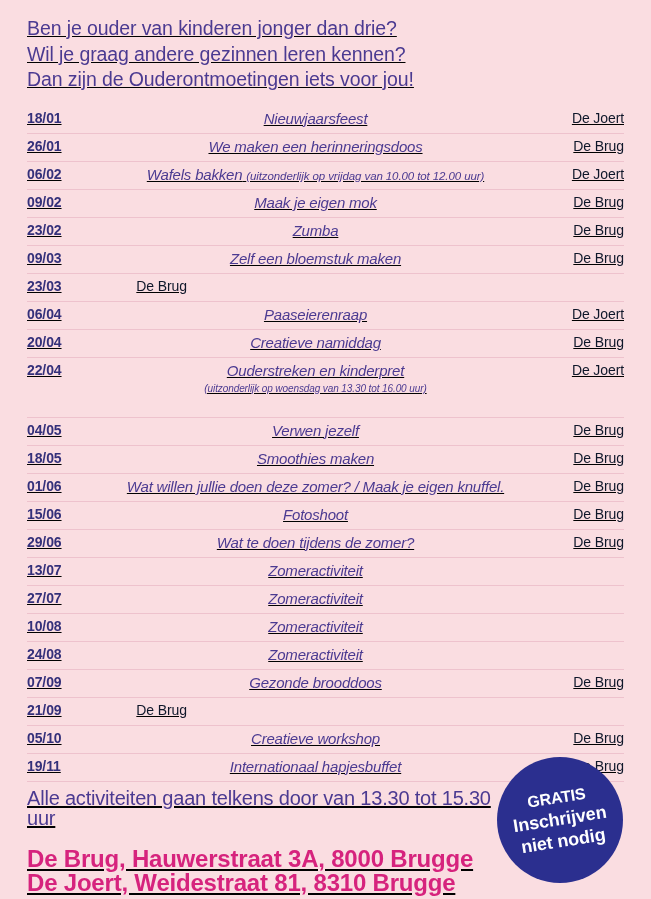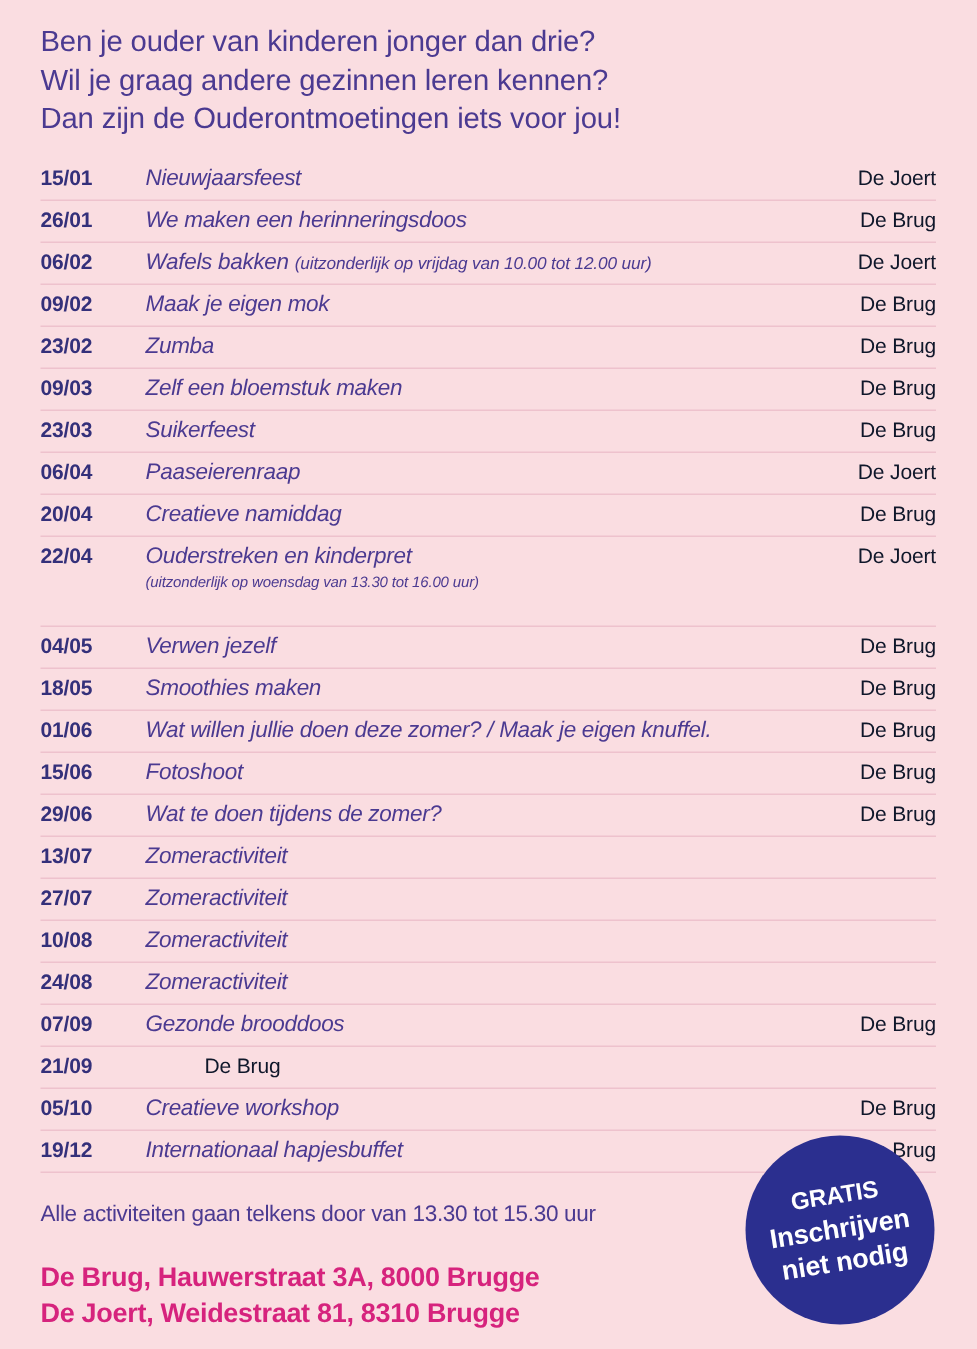--- a/index.html
+++ b/index.html
@@ -21,6 +21,7 @@
     height: 899px;
     box-sizing: border-box;
     padding: 0 27px;
+    text-decoration: underline;
   }
 
   

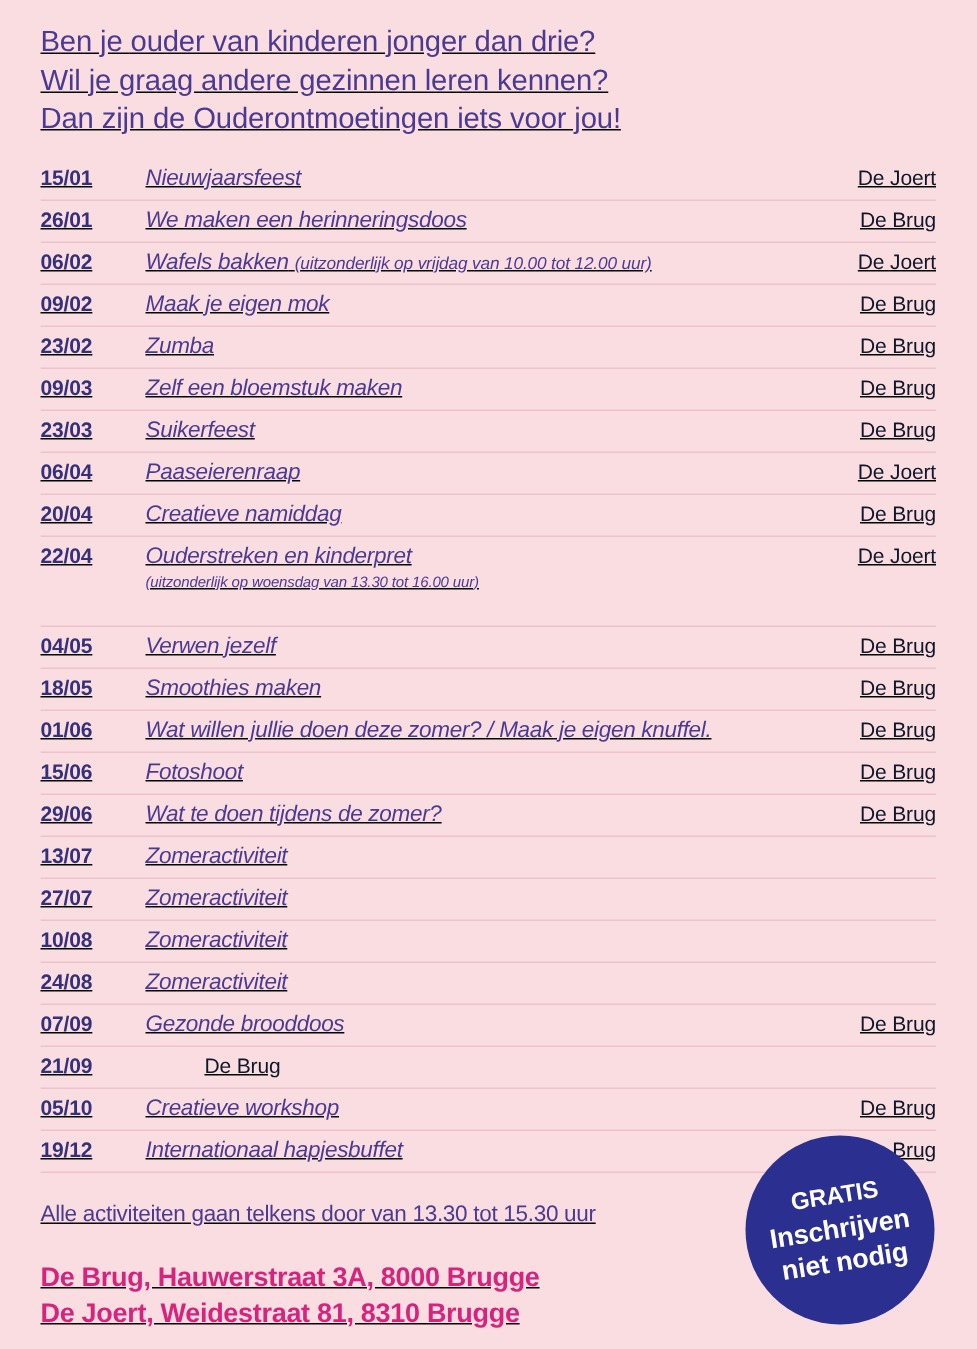--- a/index.html
+++ b/index.html
@@ -160,7 +160,7 @@
 
   <div class="schedule" id="schedule">
       <div class="row">
-        <div class="cell-date">15/01</div>
+        <div class="cell-date">18/01</div>
         <div class="cell-title"><span>Nieuwjaarsfeest</span></div>
         <div class="cell-venue">De Joert</div>
       </div>

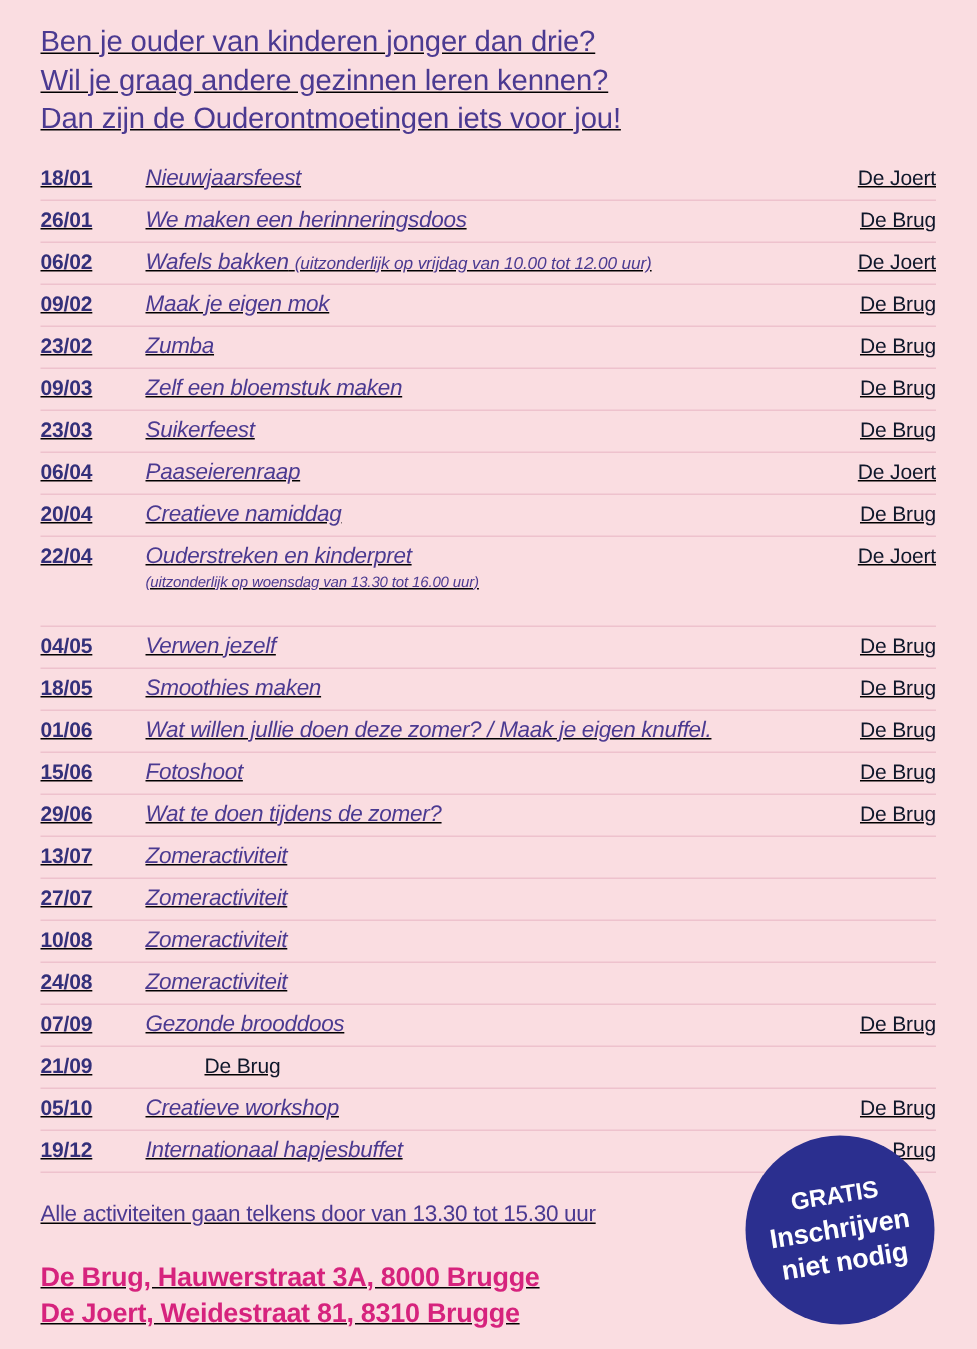--- a/index.html
+++ b/index.html
@@ -65,6 +65,7 @@
     font-size: 15px;
     line-height: 21px;
     letter-spacing: -0.2px;
+    text-align: center;
   }
   .cell-title .note {
     font-size: 11.5px;

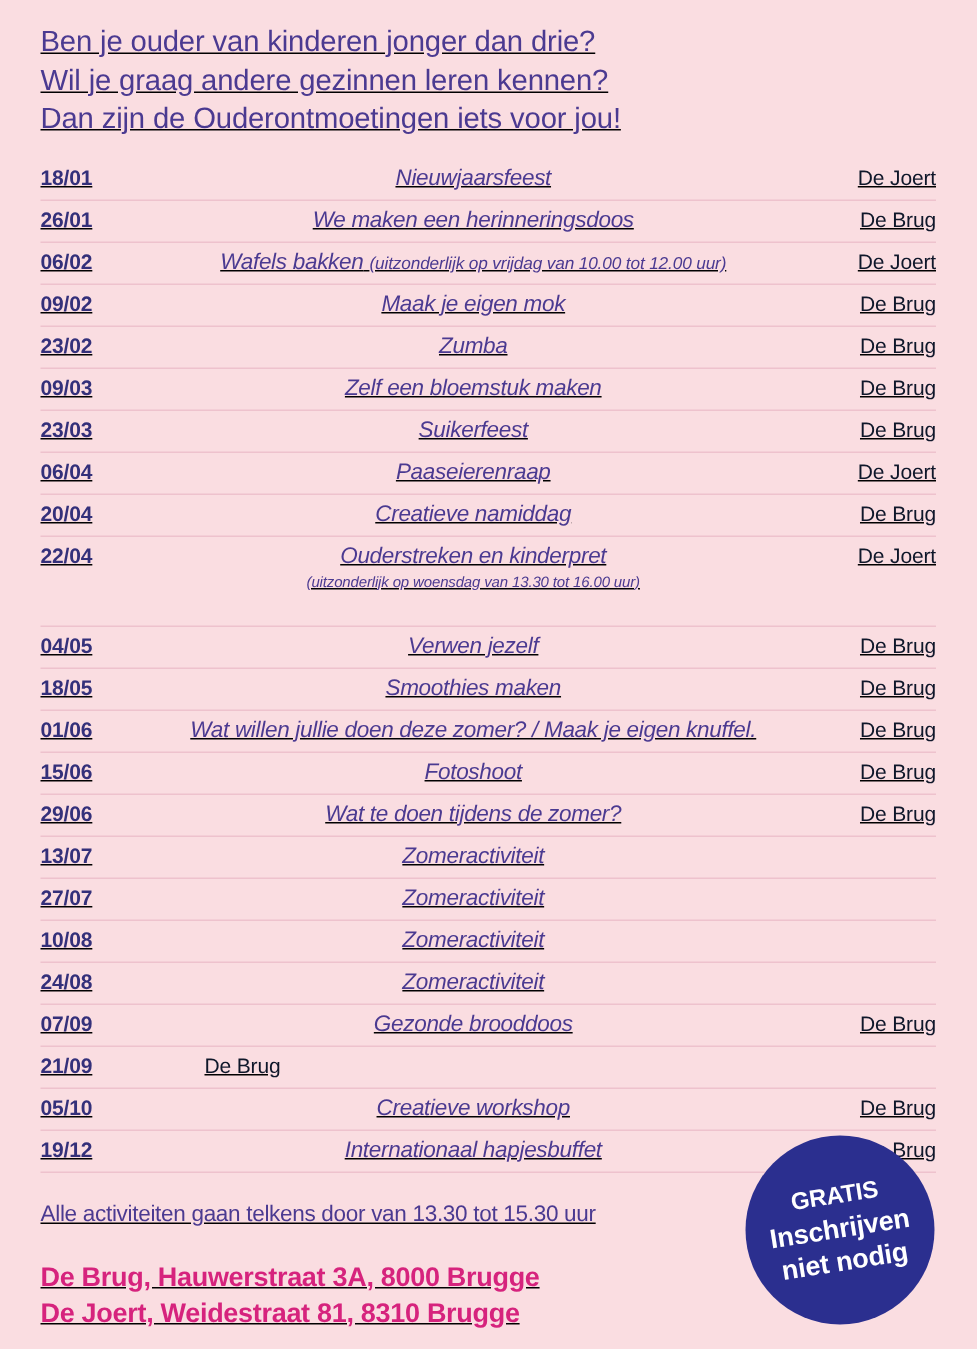--- a/index.html
+++ b/index.html
@@ -192,7 +192,6 @@
       </div>
       <div class="row">
         <div class="cell-date">23/03</div>
-        <div class="cell-title"><span>Suikerfeest</span></div>
         <div class="cell-venue">De Brug</div>
       </div>
       <div class="row">

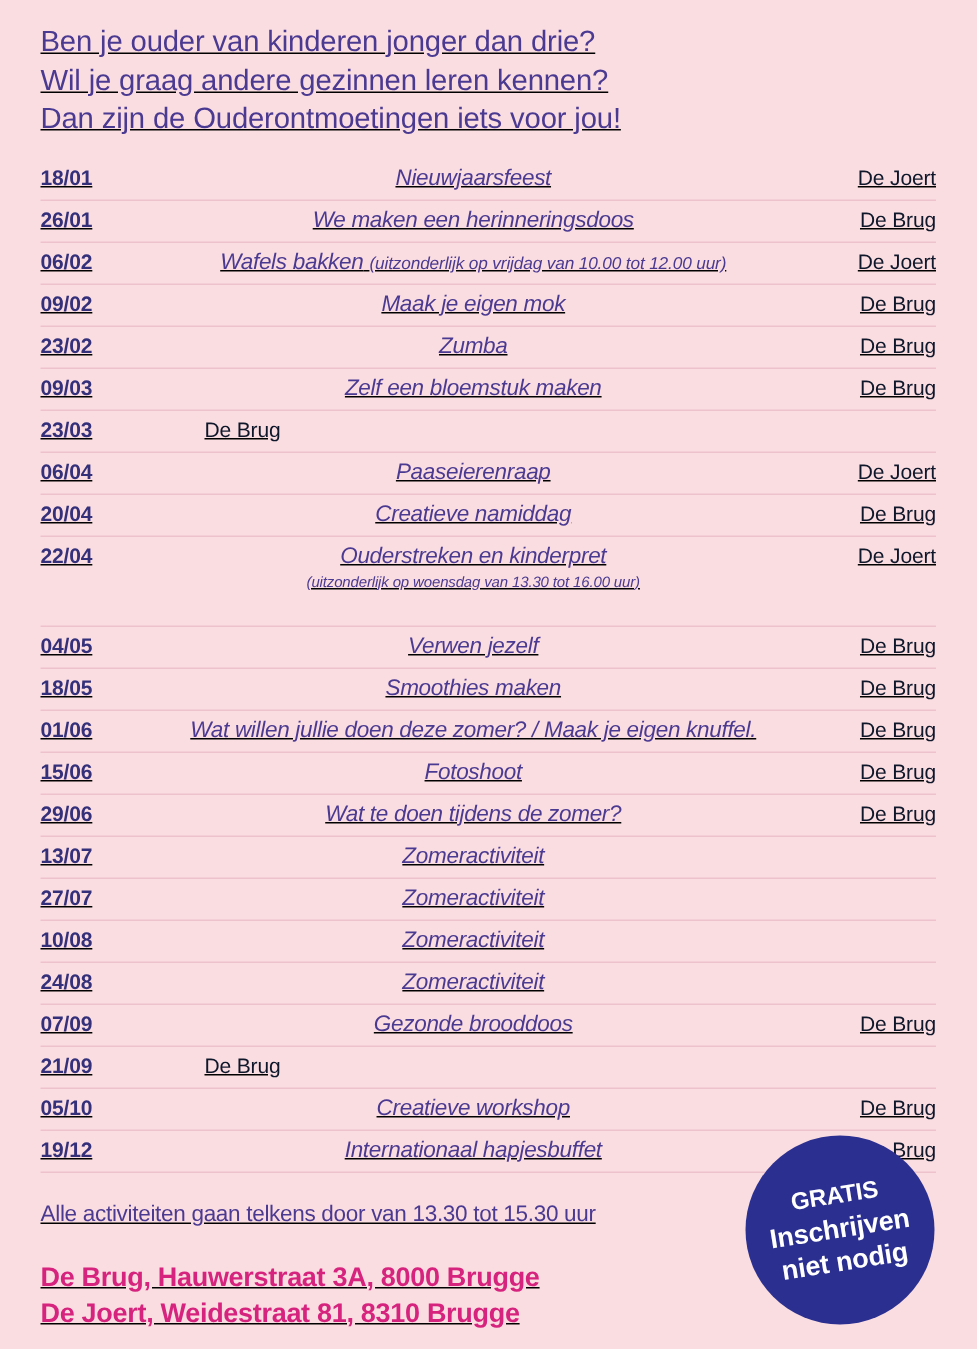--- a/index.html
+++ b/index.html
@@ -269,7 +269,7 @@
         <div class="cell-venue">De Brug</div>
       </div>
       <div class="row">
-        <div class="cell-date">19/12</div>
+        <div class="cell-date">19/11</div>
         <div class="cell-title"><span>Internationaal hapjesbuffet</span></div>
         <div class="cell-venue">De Brug</div>
       </div>

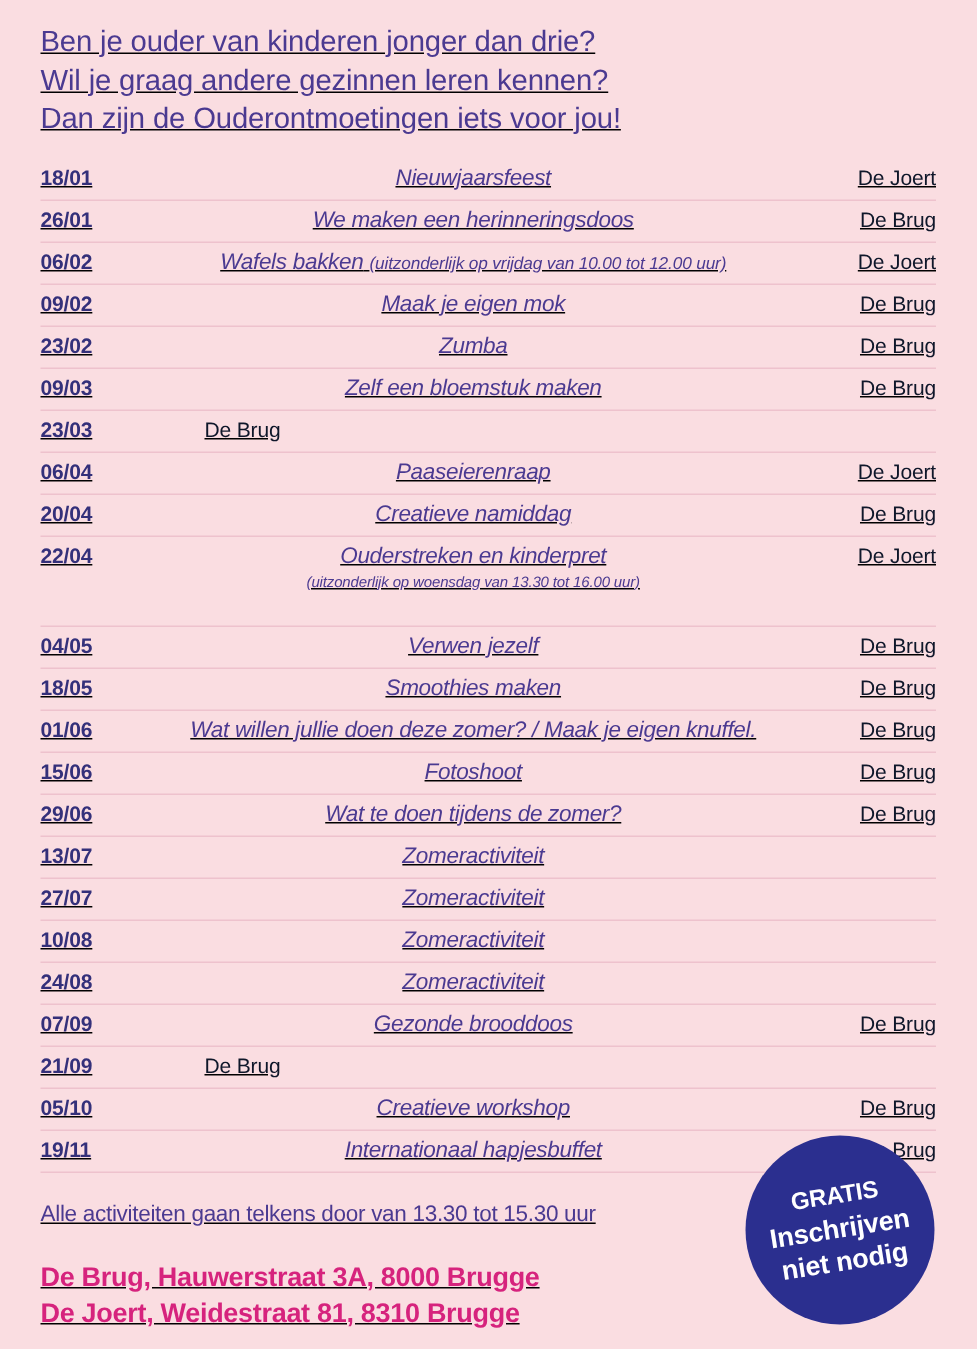--- a/index.html
+++ b/index.html
@@ -91,9 +91,9 @@
 
   
   .footnote {
-    margin-top: 18px;
+    margin-top: 6px;
     color: #4b3a91;
-    font-size: 15px;
+    font-size: 20px;
     line-height: 20px;
     letter-spacing: -0.2px;
   }

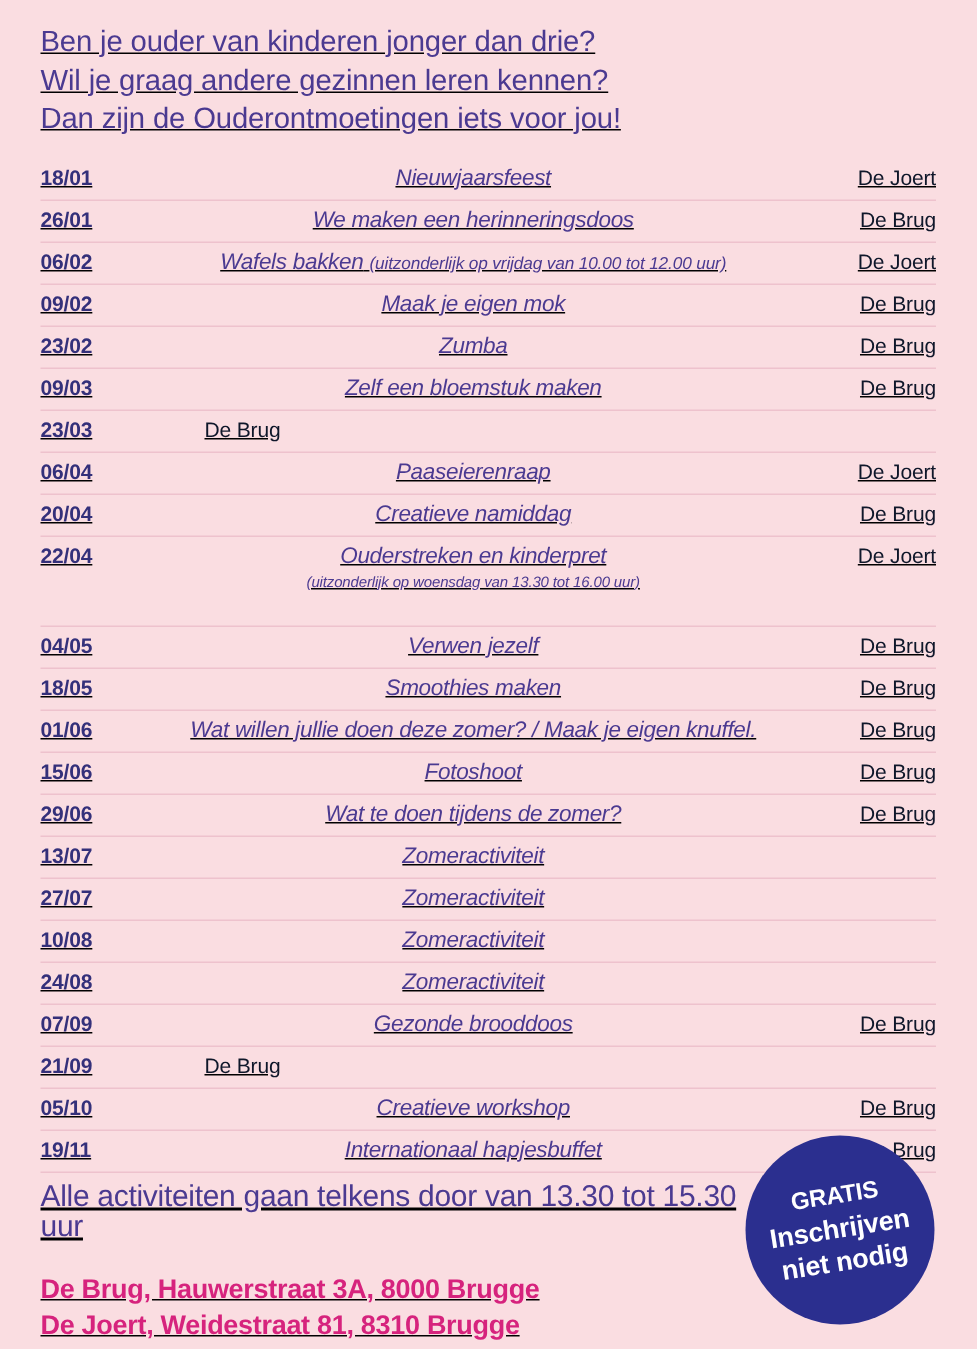--- a/index.html
+++ b/index.html
@@ -103,7 +103,7 @@
     margin-top: 19px;
     color: #d6237d;
     font-weight: bold;
-    font-size: 18px;
+    font-size: 24px;
     line-height: 24px;
     letter-spacing: -0.2px;
   }

